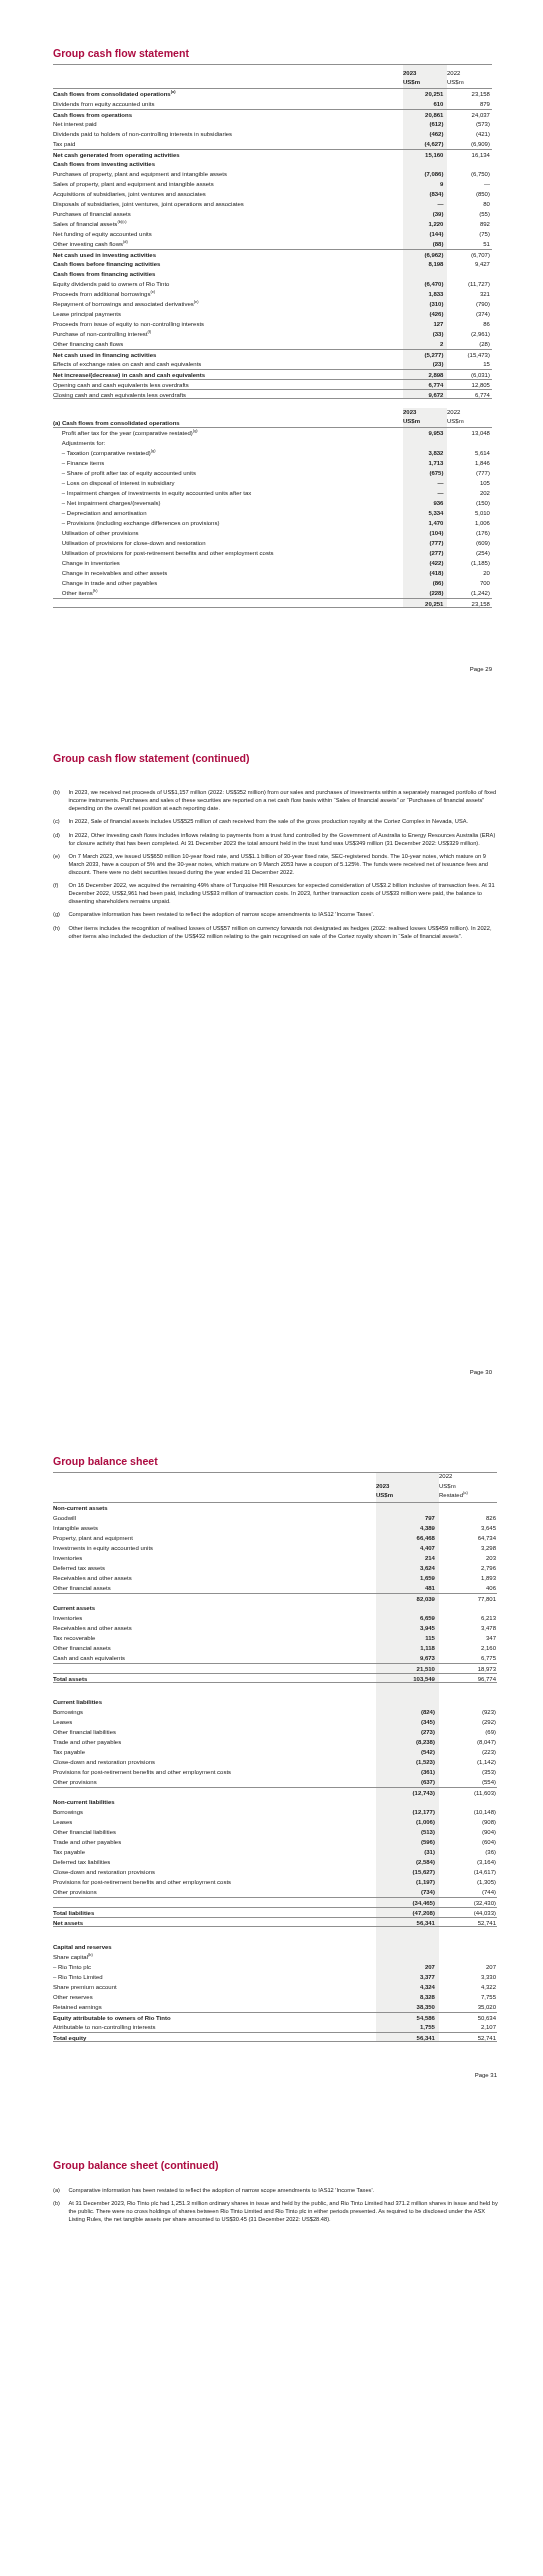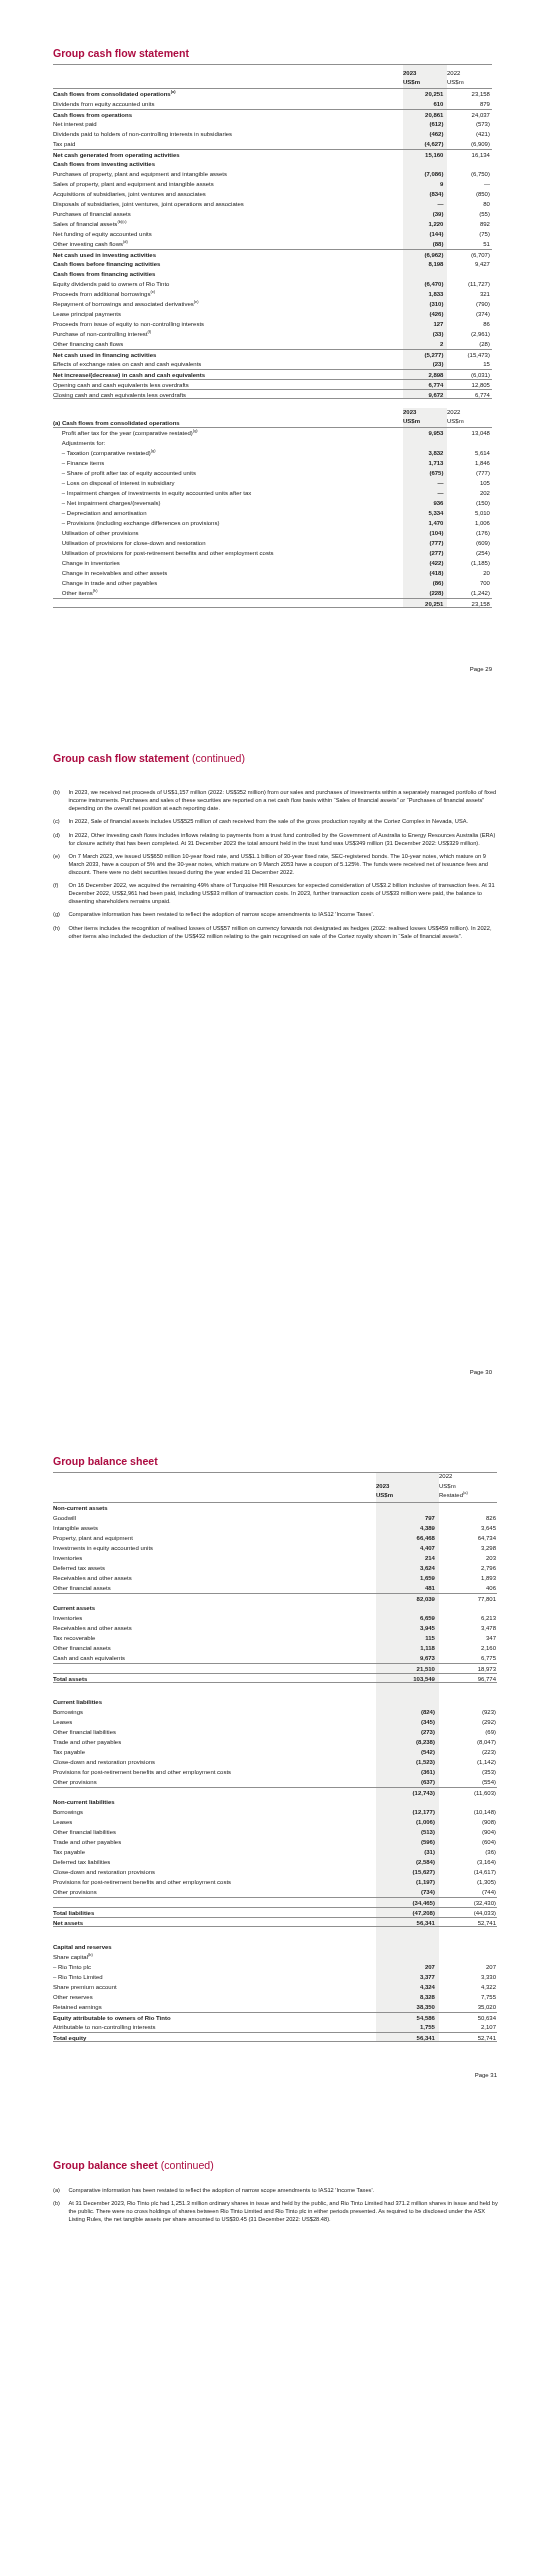--- a/index.html
+++ b/index.html
@@ -18,7 +18,7 @@
   .content.notes-page{width:449px;padding-top:49px}
 
   .title{font-size:10.6px;line-height:12.4px;font-weight:700;color:var(--accent)}
-  .title .cont{font-weight:400}
+  .title .cont{font-weight:700}
   .title-rule{border-bottom:1px solid var(--rule);margin-top:4.6px}
 
   

